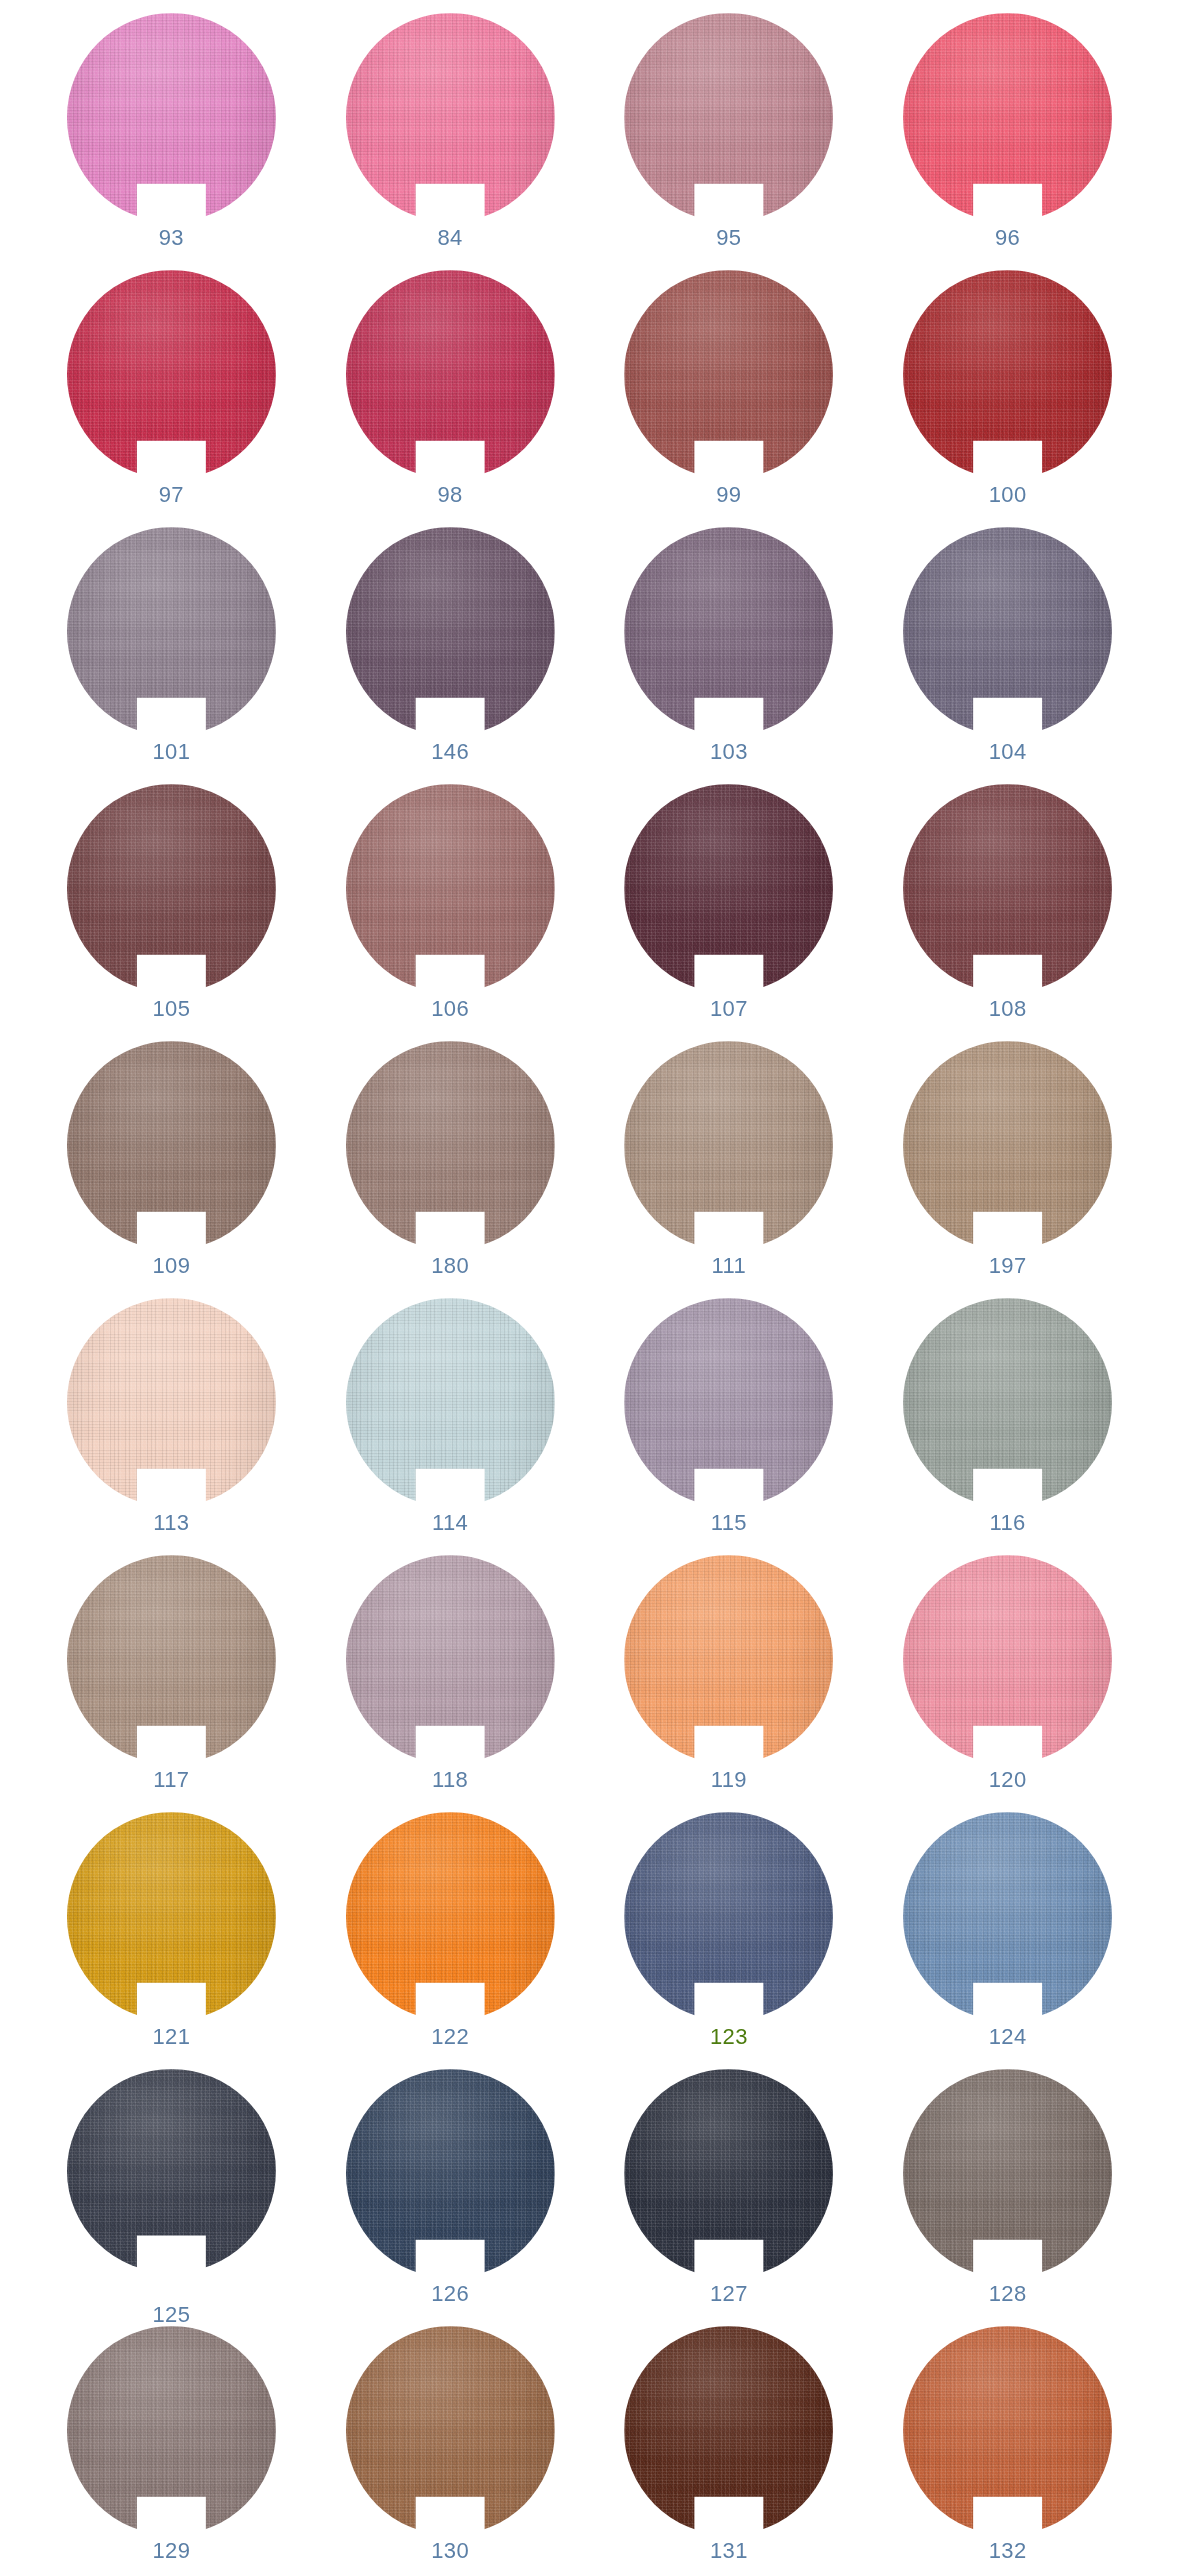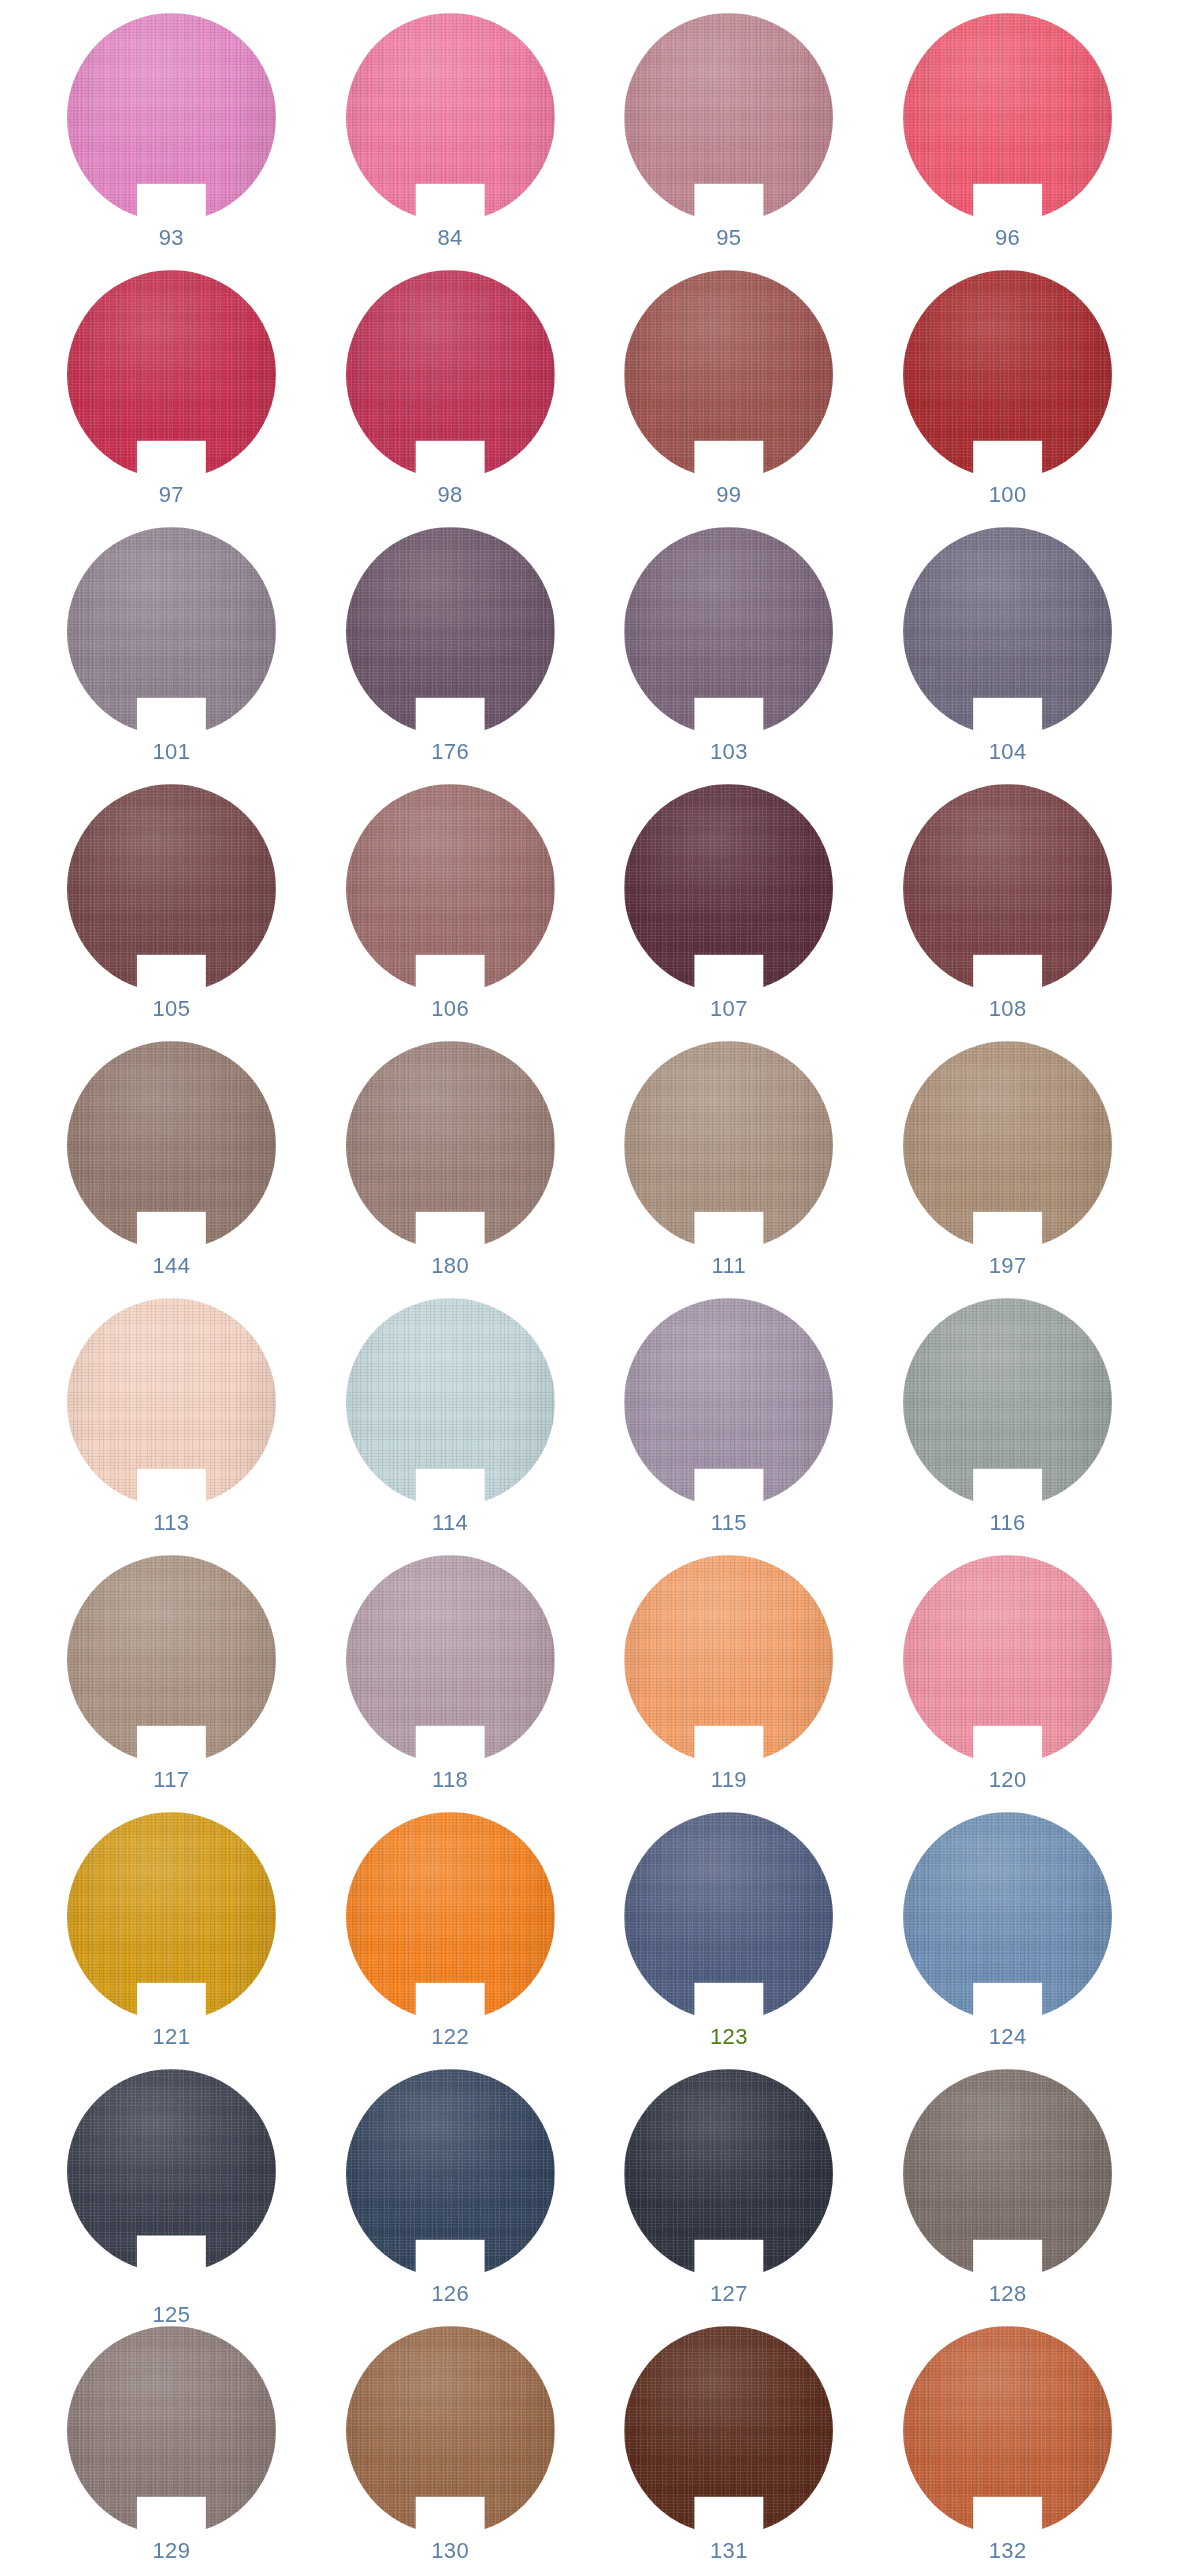--- a/index.html
+++ b/index.html
@@ -198,7 +198,7 @@
         <div class="chip-wrap">
           <div class="chip" style="background-color: rgb(107, 85, 105);"></div>
         </div>
-        <div class="swatch-label" style="color: rgb(91, 127, 166);">176</div>
+        <div class="swatch-label" style="color: rgb(91, 127, 166);">146</div>
       </div>
       <div class="swatch-cell">
         <div class="chip-wrap">

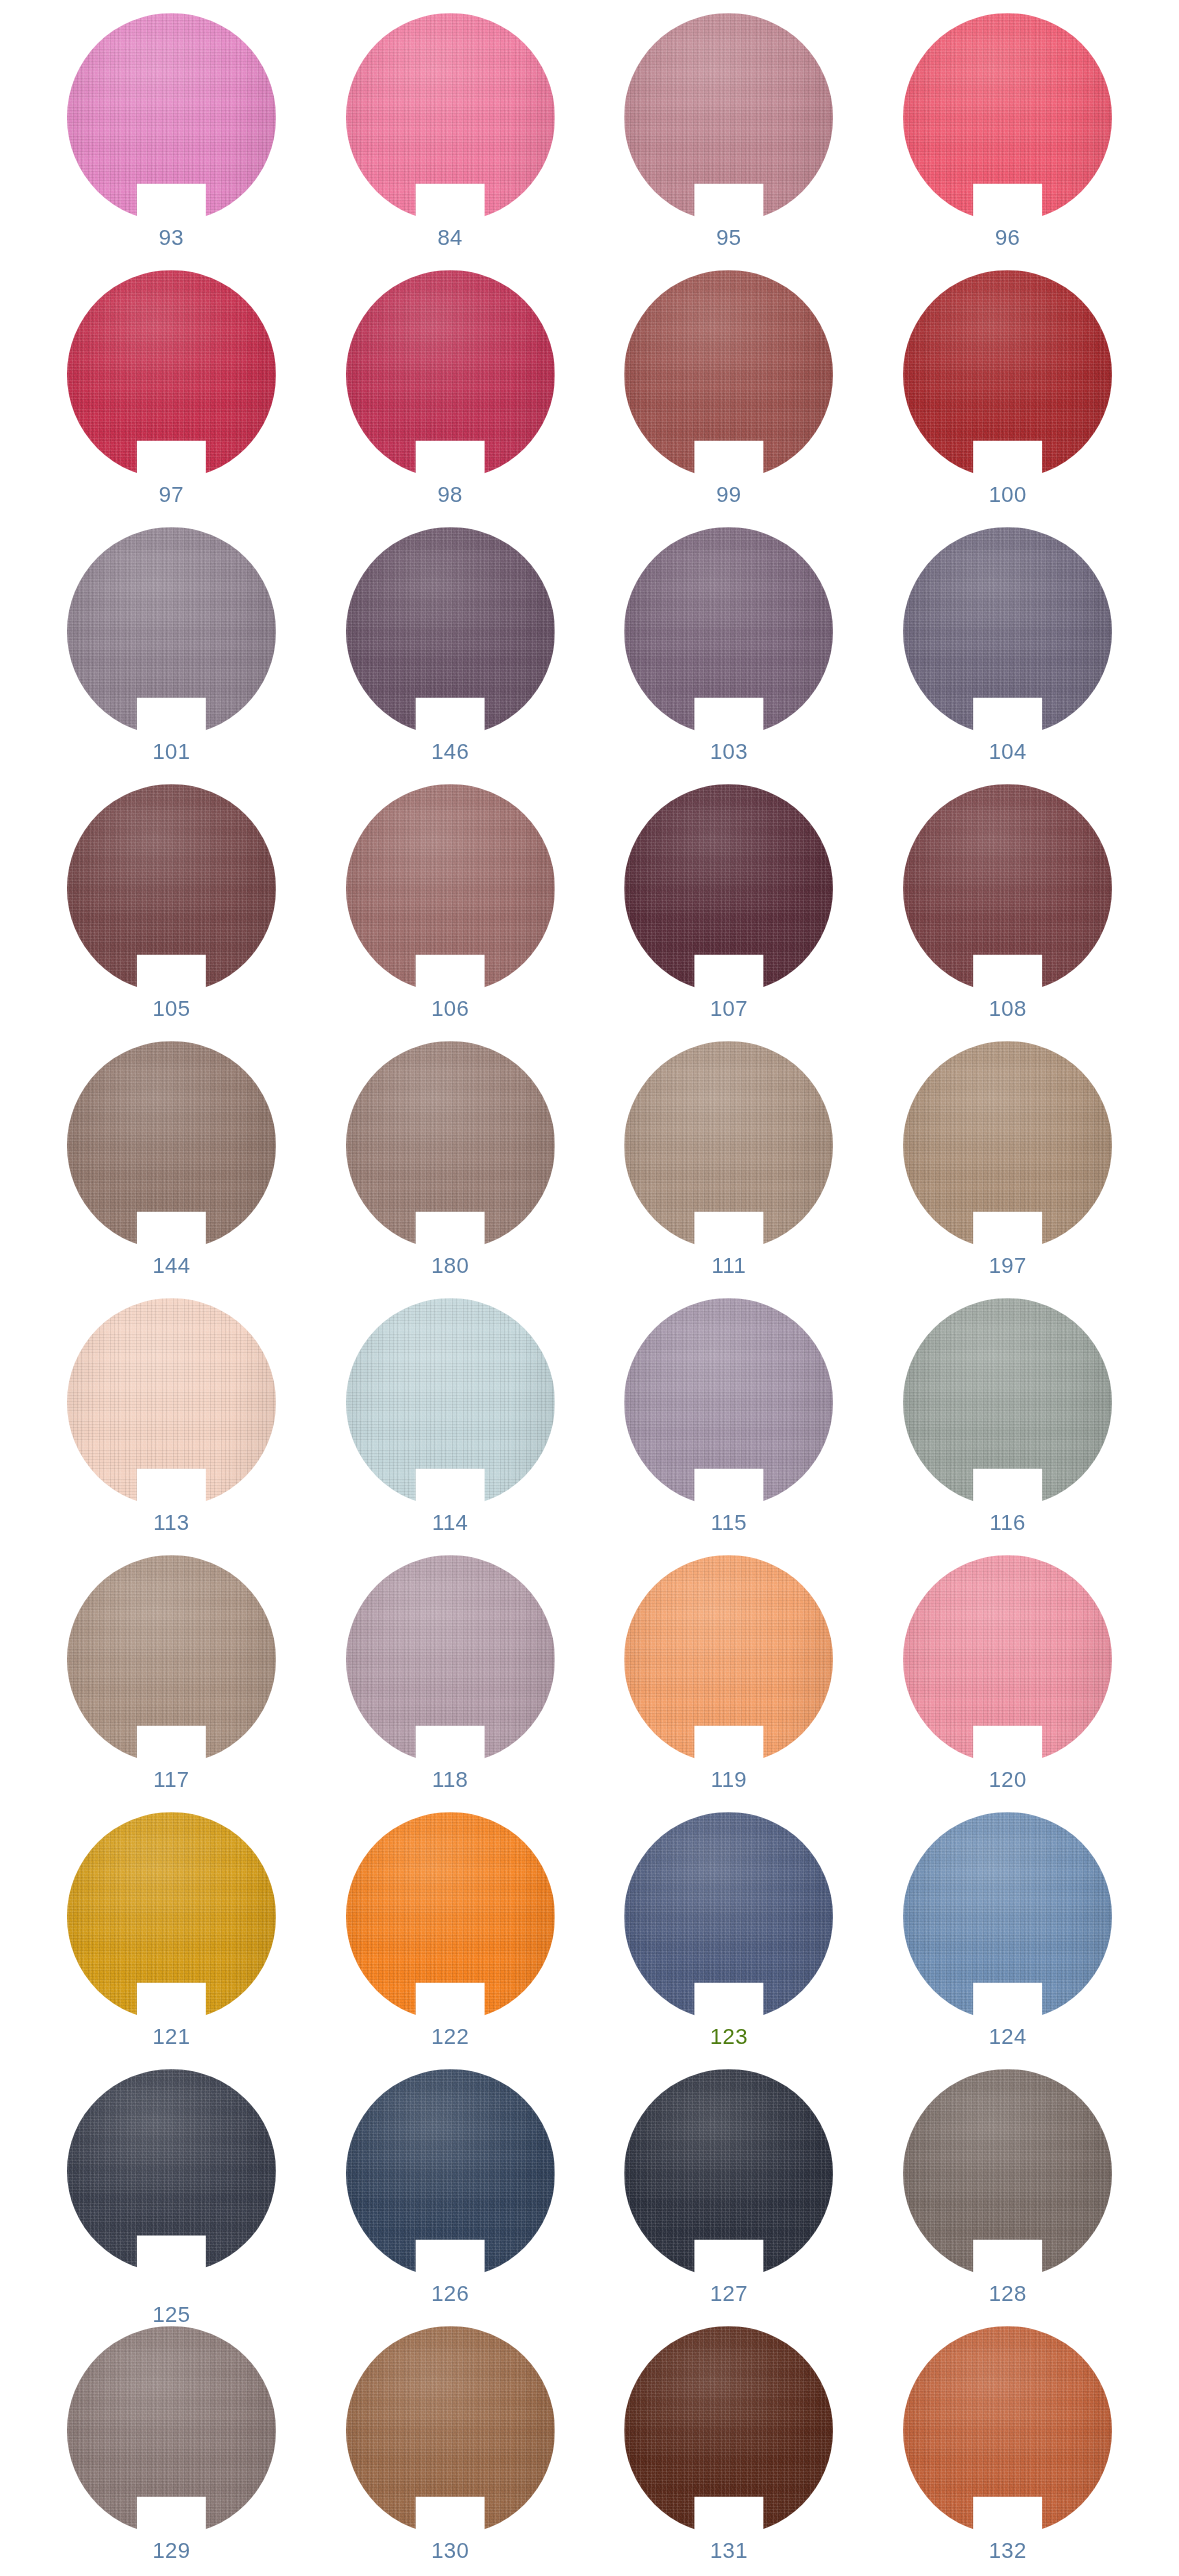--- a/index.html
+++ b/index.html
@@ -240,7 +240,7 @@
         <div class="chip-wrap">
           <div class="chip" style="background-color: rgb(147, 121, 110);"></div>
         </div>
-        <div class="swatch-label" style="color: rgb(91, 127, 166);">144</div>
+        <div class="swatch-label" style="color: rgb(91, 127, 166);">109</div>
       </div>
       <div class="swatch-cell">
         <div class="chip-wrap">

